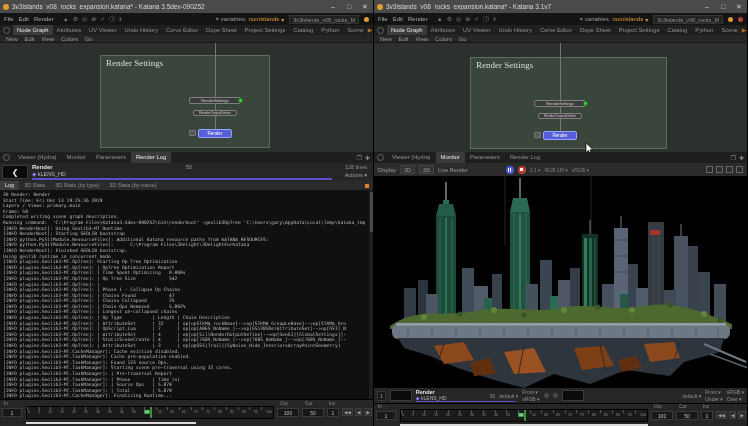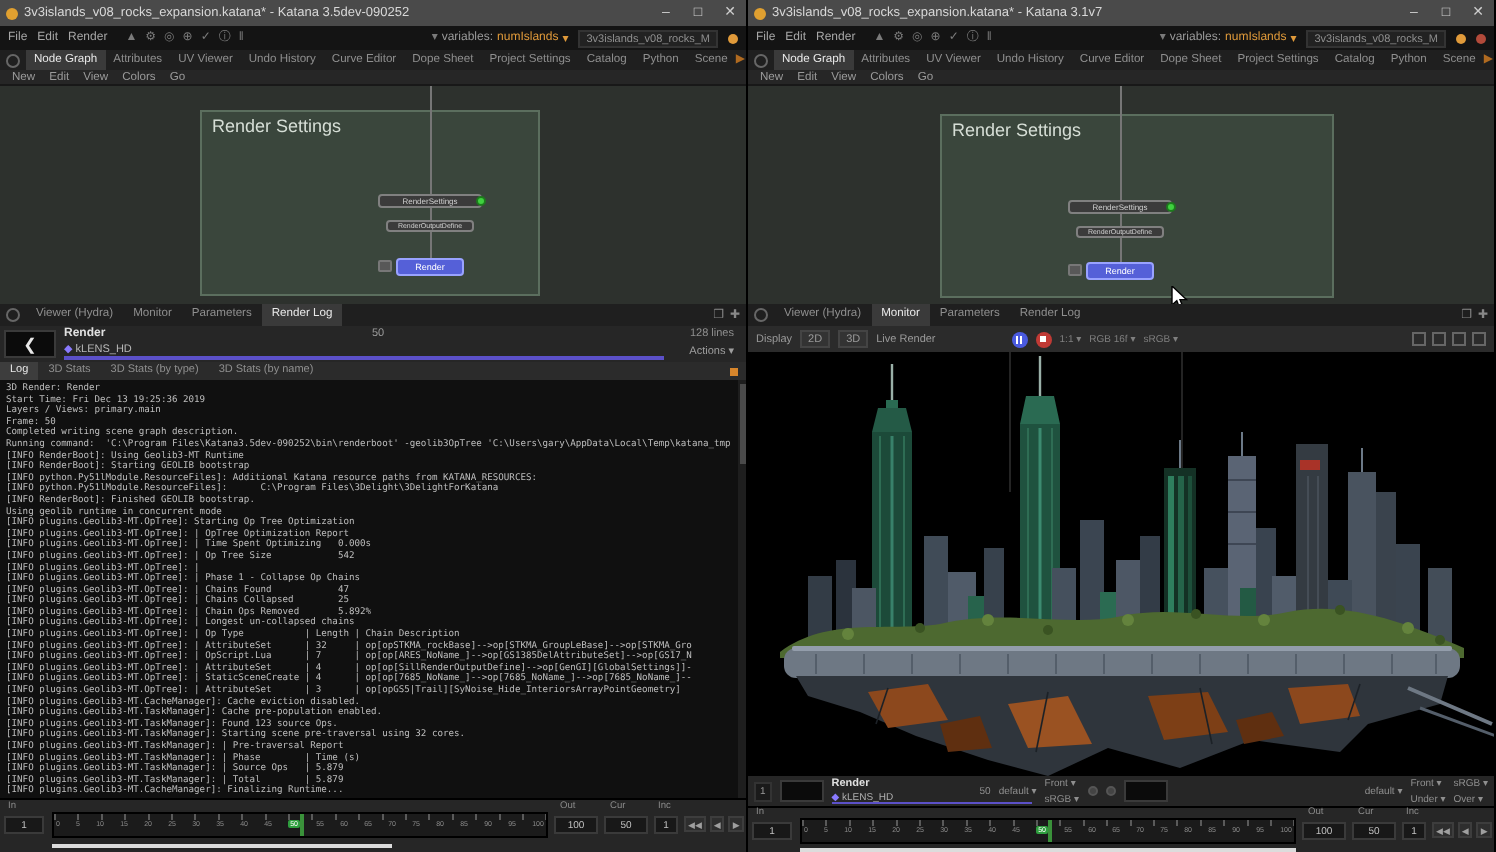--- a/index.html
+++ b/index.html
@@ -49,7 +49,7 @@
   
   .graph { position:absolute; top:43px; left:0; right:0; height:109px; background:#2d312d; overflow:hidden; }
   .backdrop { position:absolute; background:rgba(72,92,76,0.5); border:1px solid #5b6e5e; }
-  .backdrop-title { font-size:9px; color:#d6ded6; padding:2px 0 0 5px; }
+  .backdrop-title { font-size:9px; color:#d6ded6; padding:2px 0 0 5px;font-family:Liberation Serif, serif; }
   .wire { position:absolute; width:1px; background:#767676; }
   .knode { position:absolute; background:#3b3b3b; border:1px solid #808080; border-radius:2px;
            font-size:4px; color:#cfcfcf; text-align:center; overflow:hidden; }

